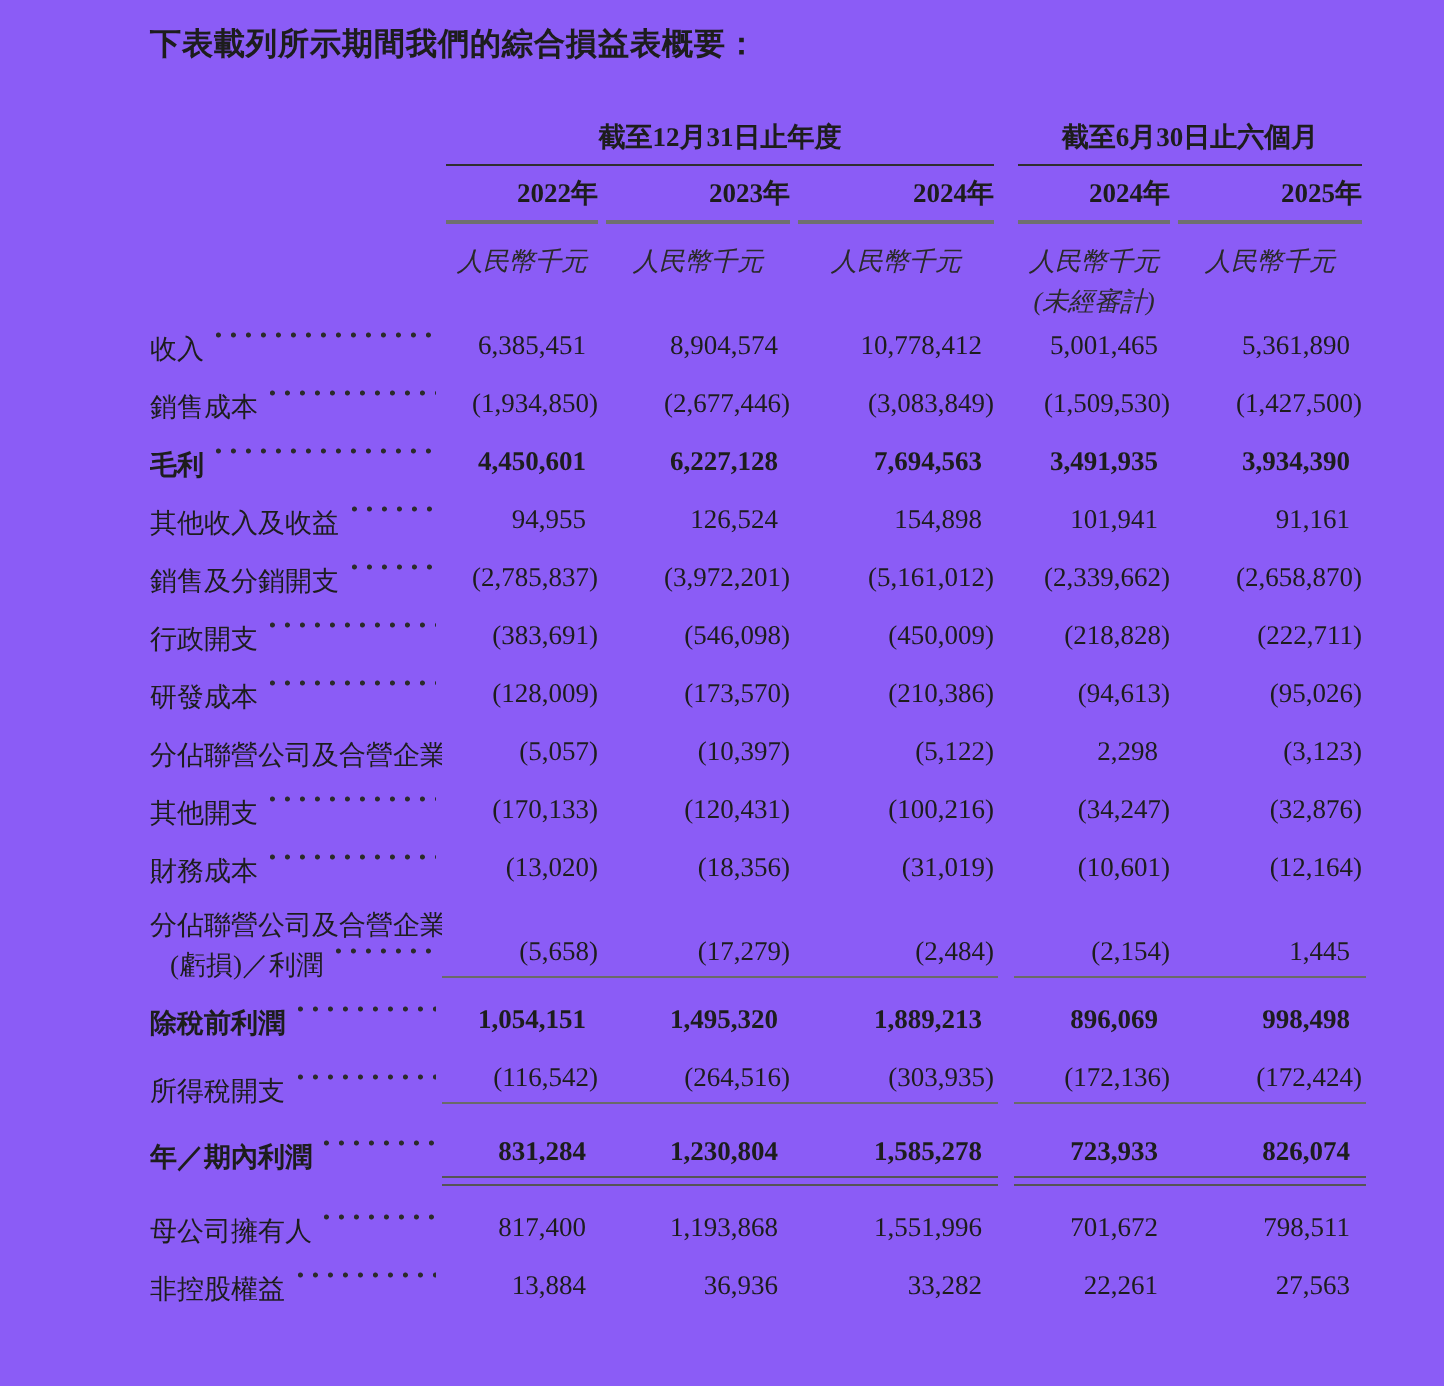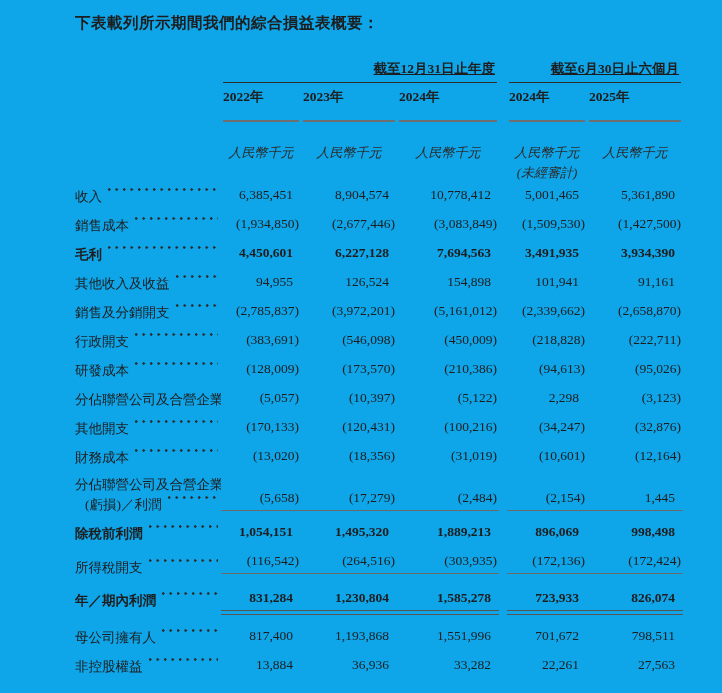--- a/index.html
+++ b/index.html
@@ -11,7 +11,7 @@
     position: relative;
     width: 722px;
     height: 693px;
-    background: #0ea5e9;
+    background: #8b5cf6;
     color: #1d1d1d;
     font-family: "Liberation Serif", "DejaVu Serif", serif;
     overflow: hidden;

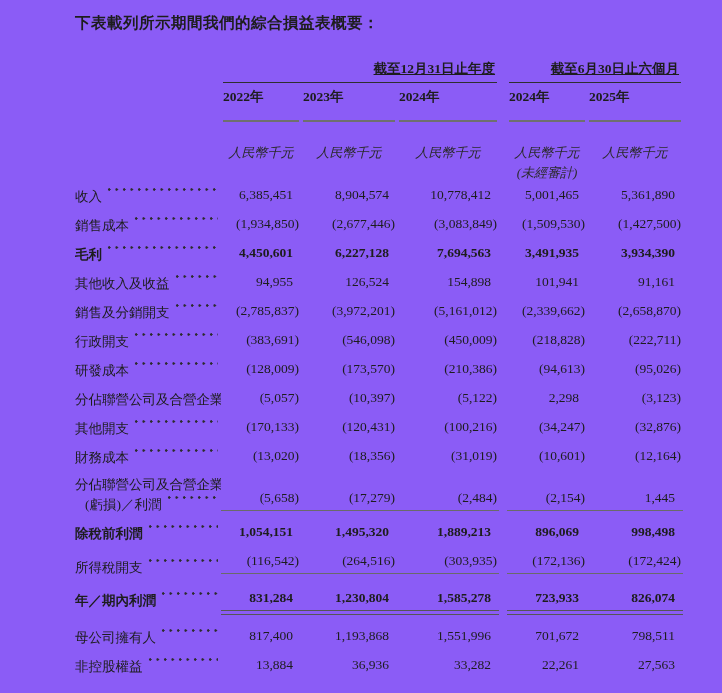--- a/index.html
+++ b/index.html
@@ -41,14 +41,13 @@
 
   thead td { padding: 0; vertical-align: bottom; }
   .grp {
-    text-align: right;
+    text-align: center;
     font-weight: bold;
     font-size: 13.5px;
     padding: 0 2px 4px 2px;
     border-bottom: 1.5px solid #2f2f2f;
     margin: 0 2px;
     white-space: nowrap;
-    text-decoration: underline;
   }
   .year {
     text-align: left;

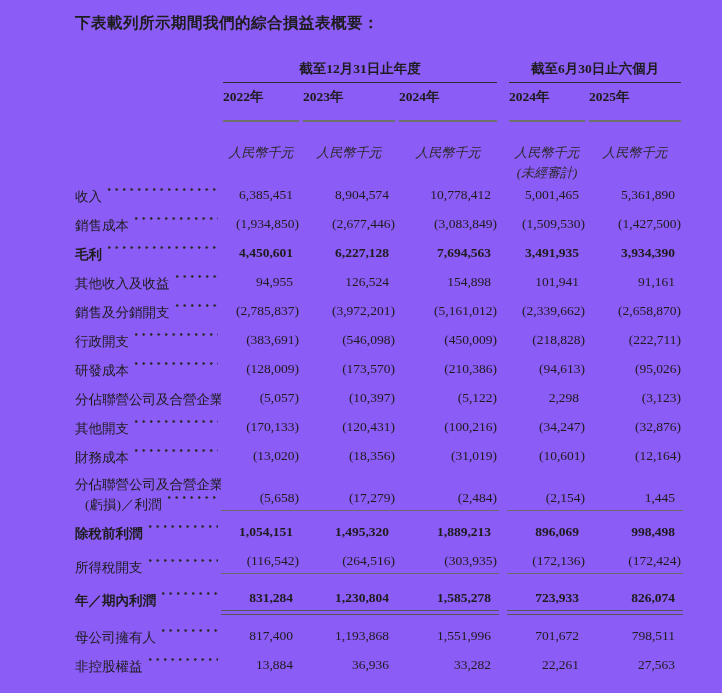--- a/index.html
+++ b/index.html
@@ -50,9 +50,9 @@
     white-space: nowrap;
   }
   .year {
-    text-align: left;
+    text-align: right;
     font-weight: bold;
-    padding: 5px 0 14px 0;
+    padding: 5px 0 4px 0;
     border-bottom: 2px solid #6f6f6f;
     margin: 0 2px;
     white-space: nowrap;

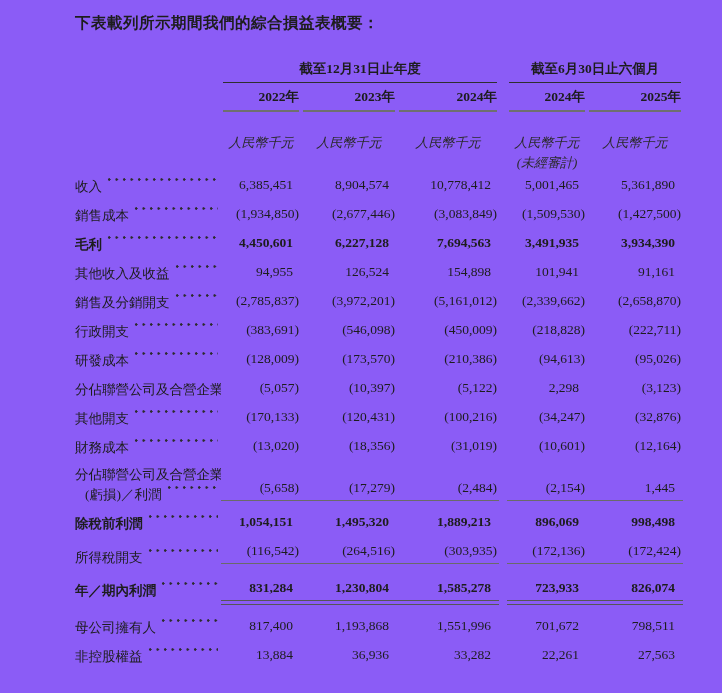--- a/index.html
+++ b/index.html
@@ -64,7 +64,7 @@
     white-space: nowrap;
     color: #2a2a2a;
   }
-  .unit { padding-top: 22px; }
+  .unit { padding-top: 10px; }
   .note { padding-top: 2px; }
 
   tbody td {

